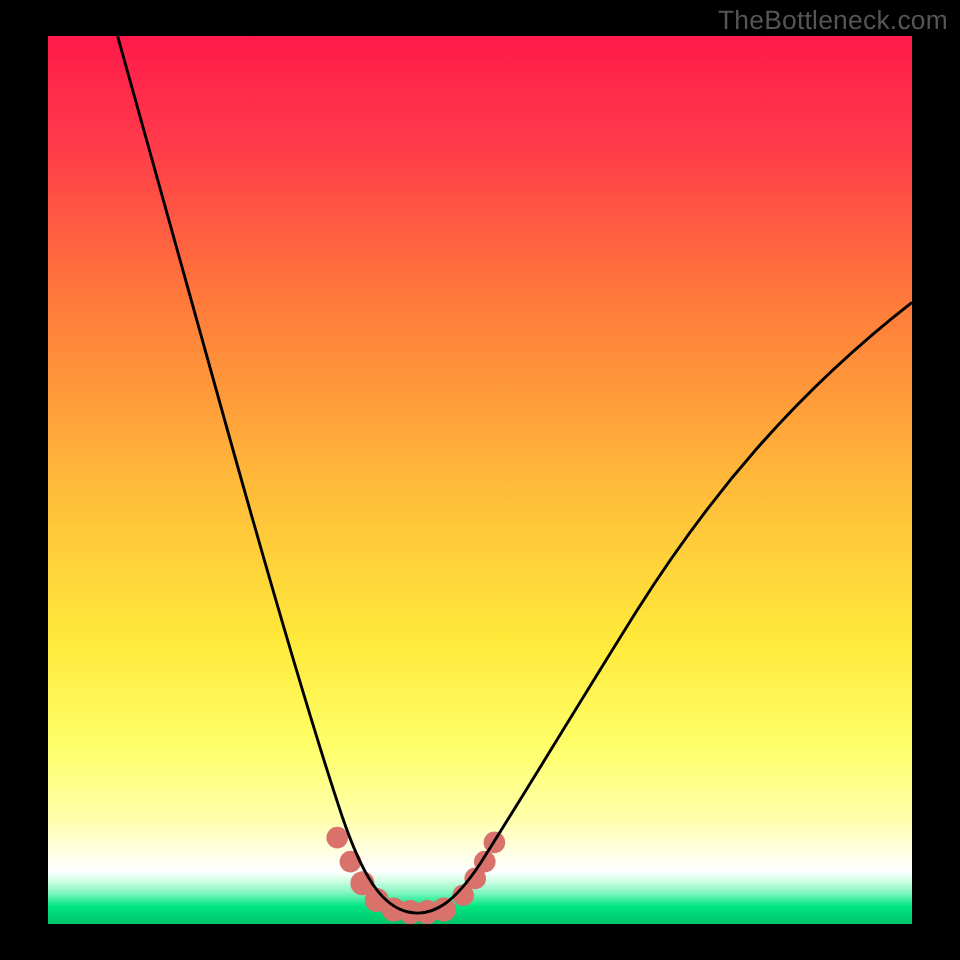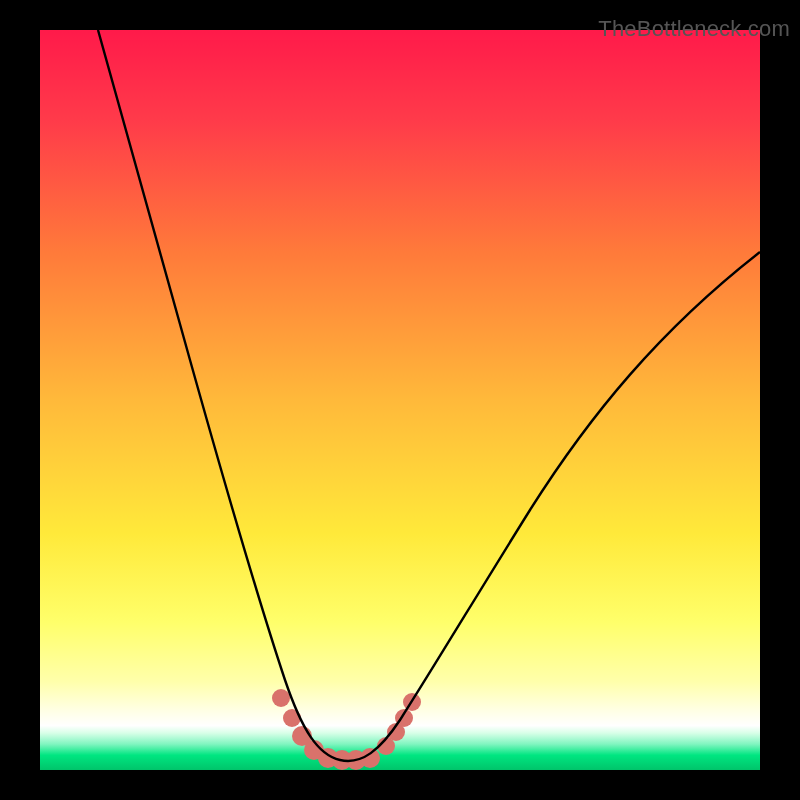--- a/index.html
+++ b/index.html
@@ -13,7 +13,7 @@
   }
   .watermark {
     position: absolute;
-    top: 16px;
+    top: 4px;
     right: 10px;
     color: #555;
     font-size: 22px;

